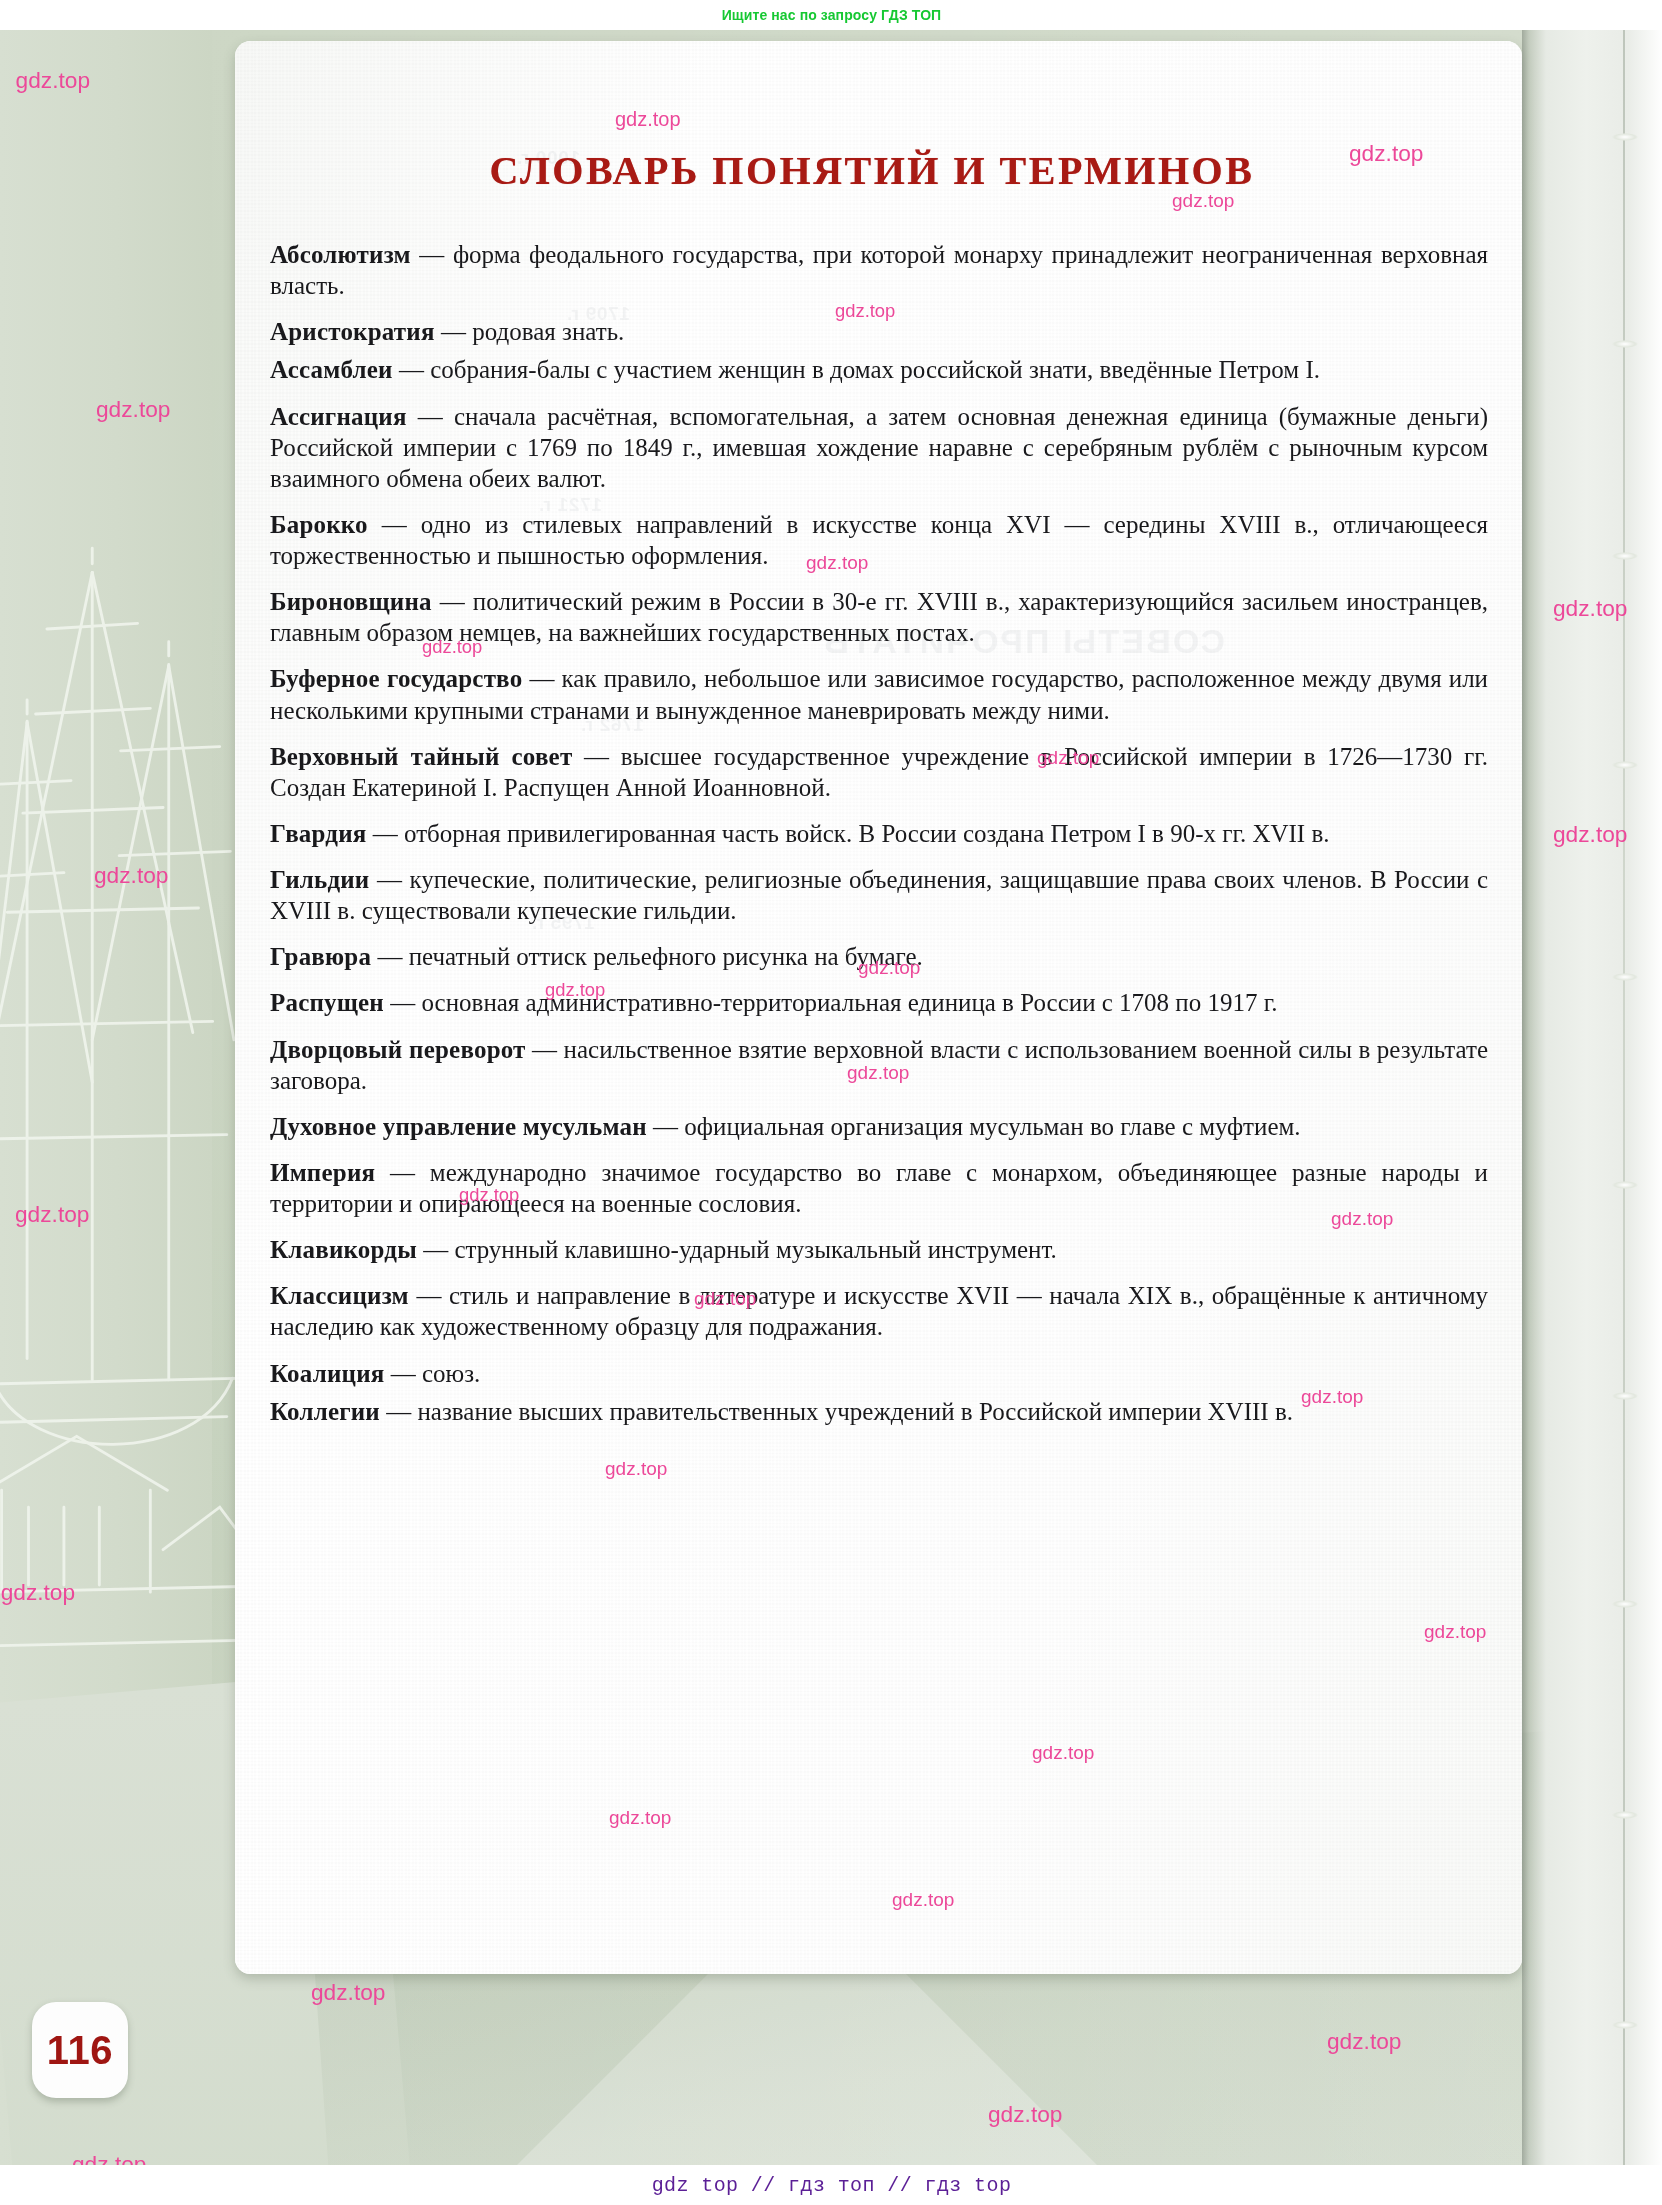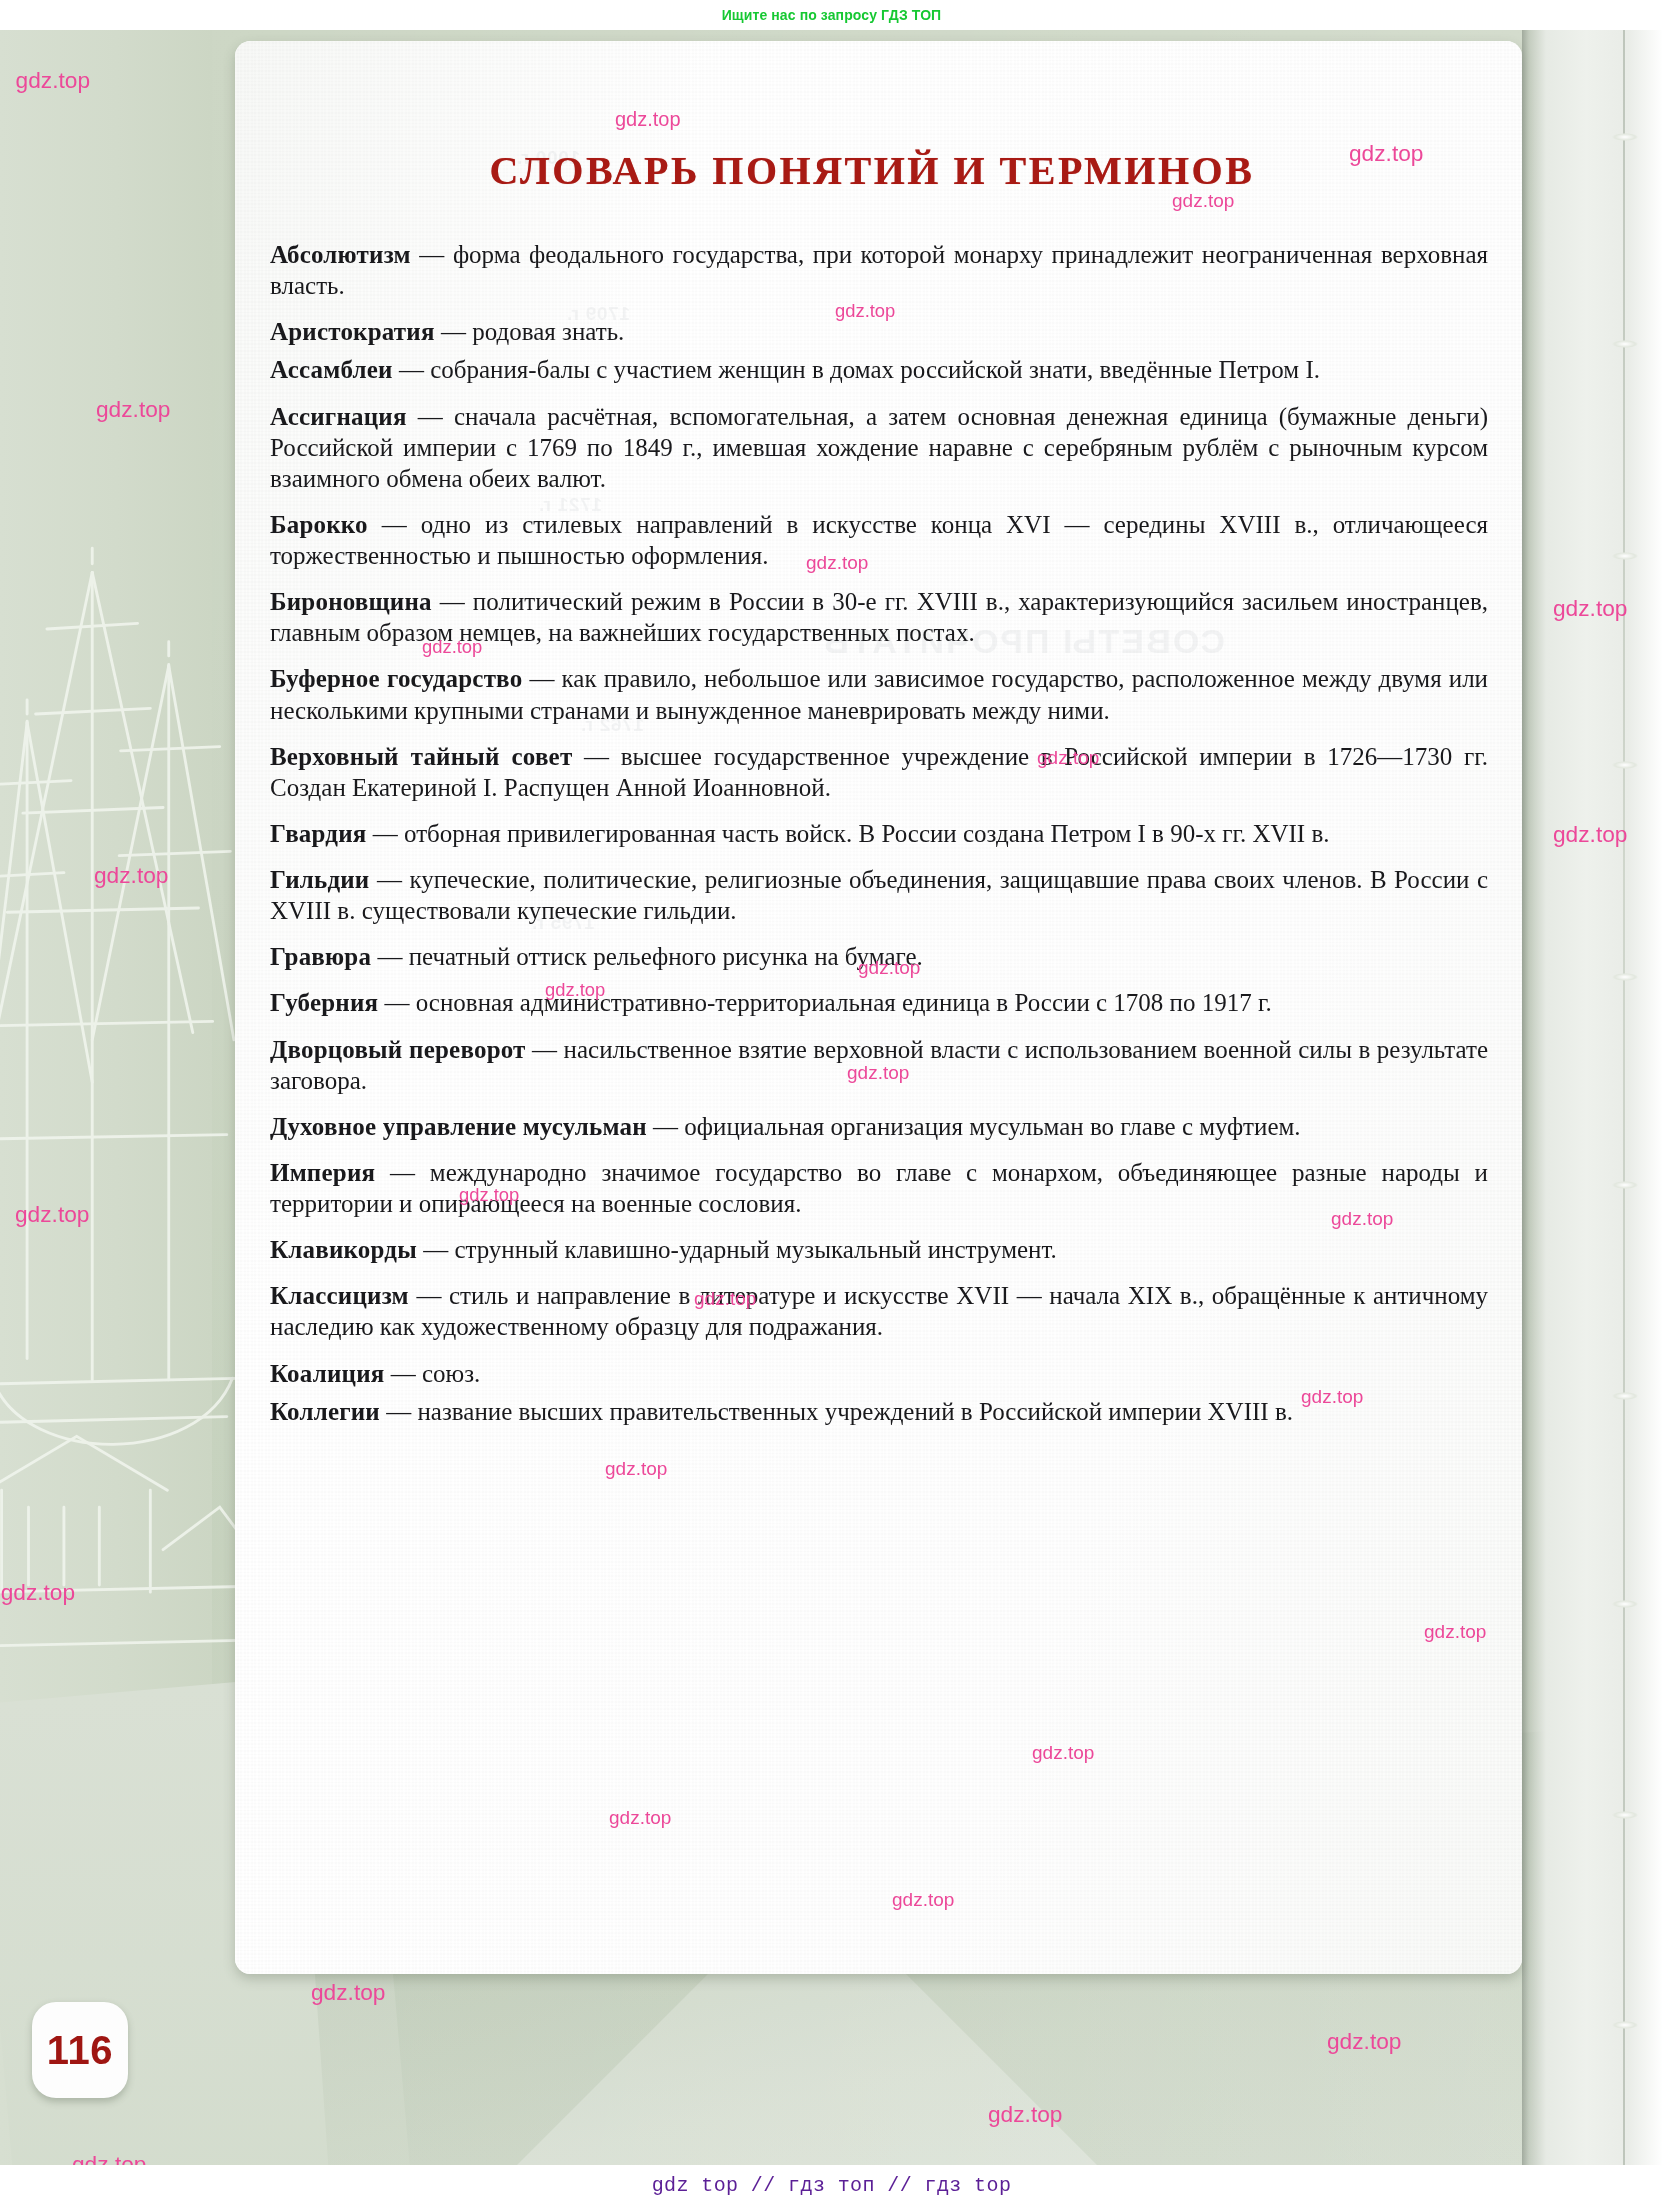--- a/index.html
+++ b/index.html
@@ -358,7 +358,7 @@
             <p class="entry"><b>Гвардия</b><span> — </span><span>отборная привилегированная часть войск. В России создана Петром I в 90-х гг. XVII в.</span></p>
             <p class="entry"><b>Гильдии</b><span> — </span><span>купеческие, политические, религиозные объединения, защищавшие права своих членов. В России с XVIII в. существовали купеческие гильдии.</span></p>
             <p class="entry"><b>Гравюра</b><span> — </span><span>печатный оттиск рельефного рисунка на бумаге.</span></p>
-            <p class="entry"><b>Губерния</b><span> — </span><span>основная административно-территориальная единица в России с 1708 по 1917 г.</span></p>
+            <p class="entry"><b>Распущен</b><span> — </span><span>основная административно-территориальная единица в России с 1708 по 1917 г.</span></p>
             <p class="entry"><b>Дворцовый переворот</b><span> — </span><span>насильственное взятие верховной власти с использованием военной силы в результате заговора.</span></p>
             <p class="entry"><b>Духовное управление мусульман</b><span> — </span><span>официальная организация мусульман во главе с муфтием.</span></p>
             <p class="entry"><b>Империя</b><span> — </span><span>международно значимое государство во главе с монархом, объединяющее разные народы и территории и опирающееся на военные сословия.</span></p>

